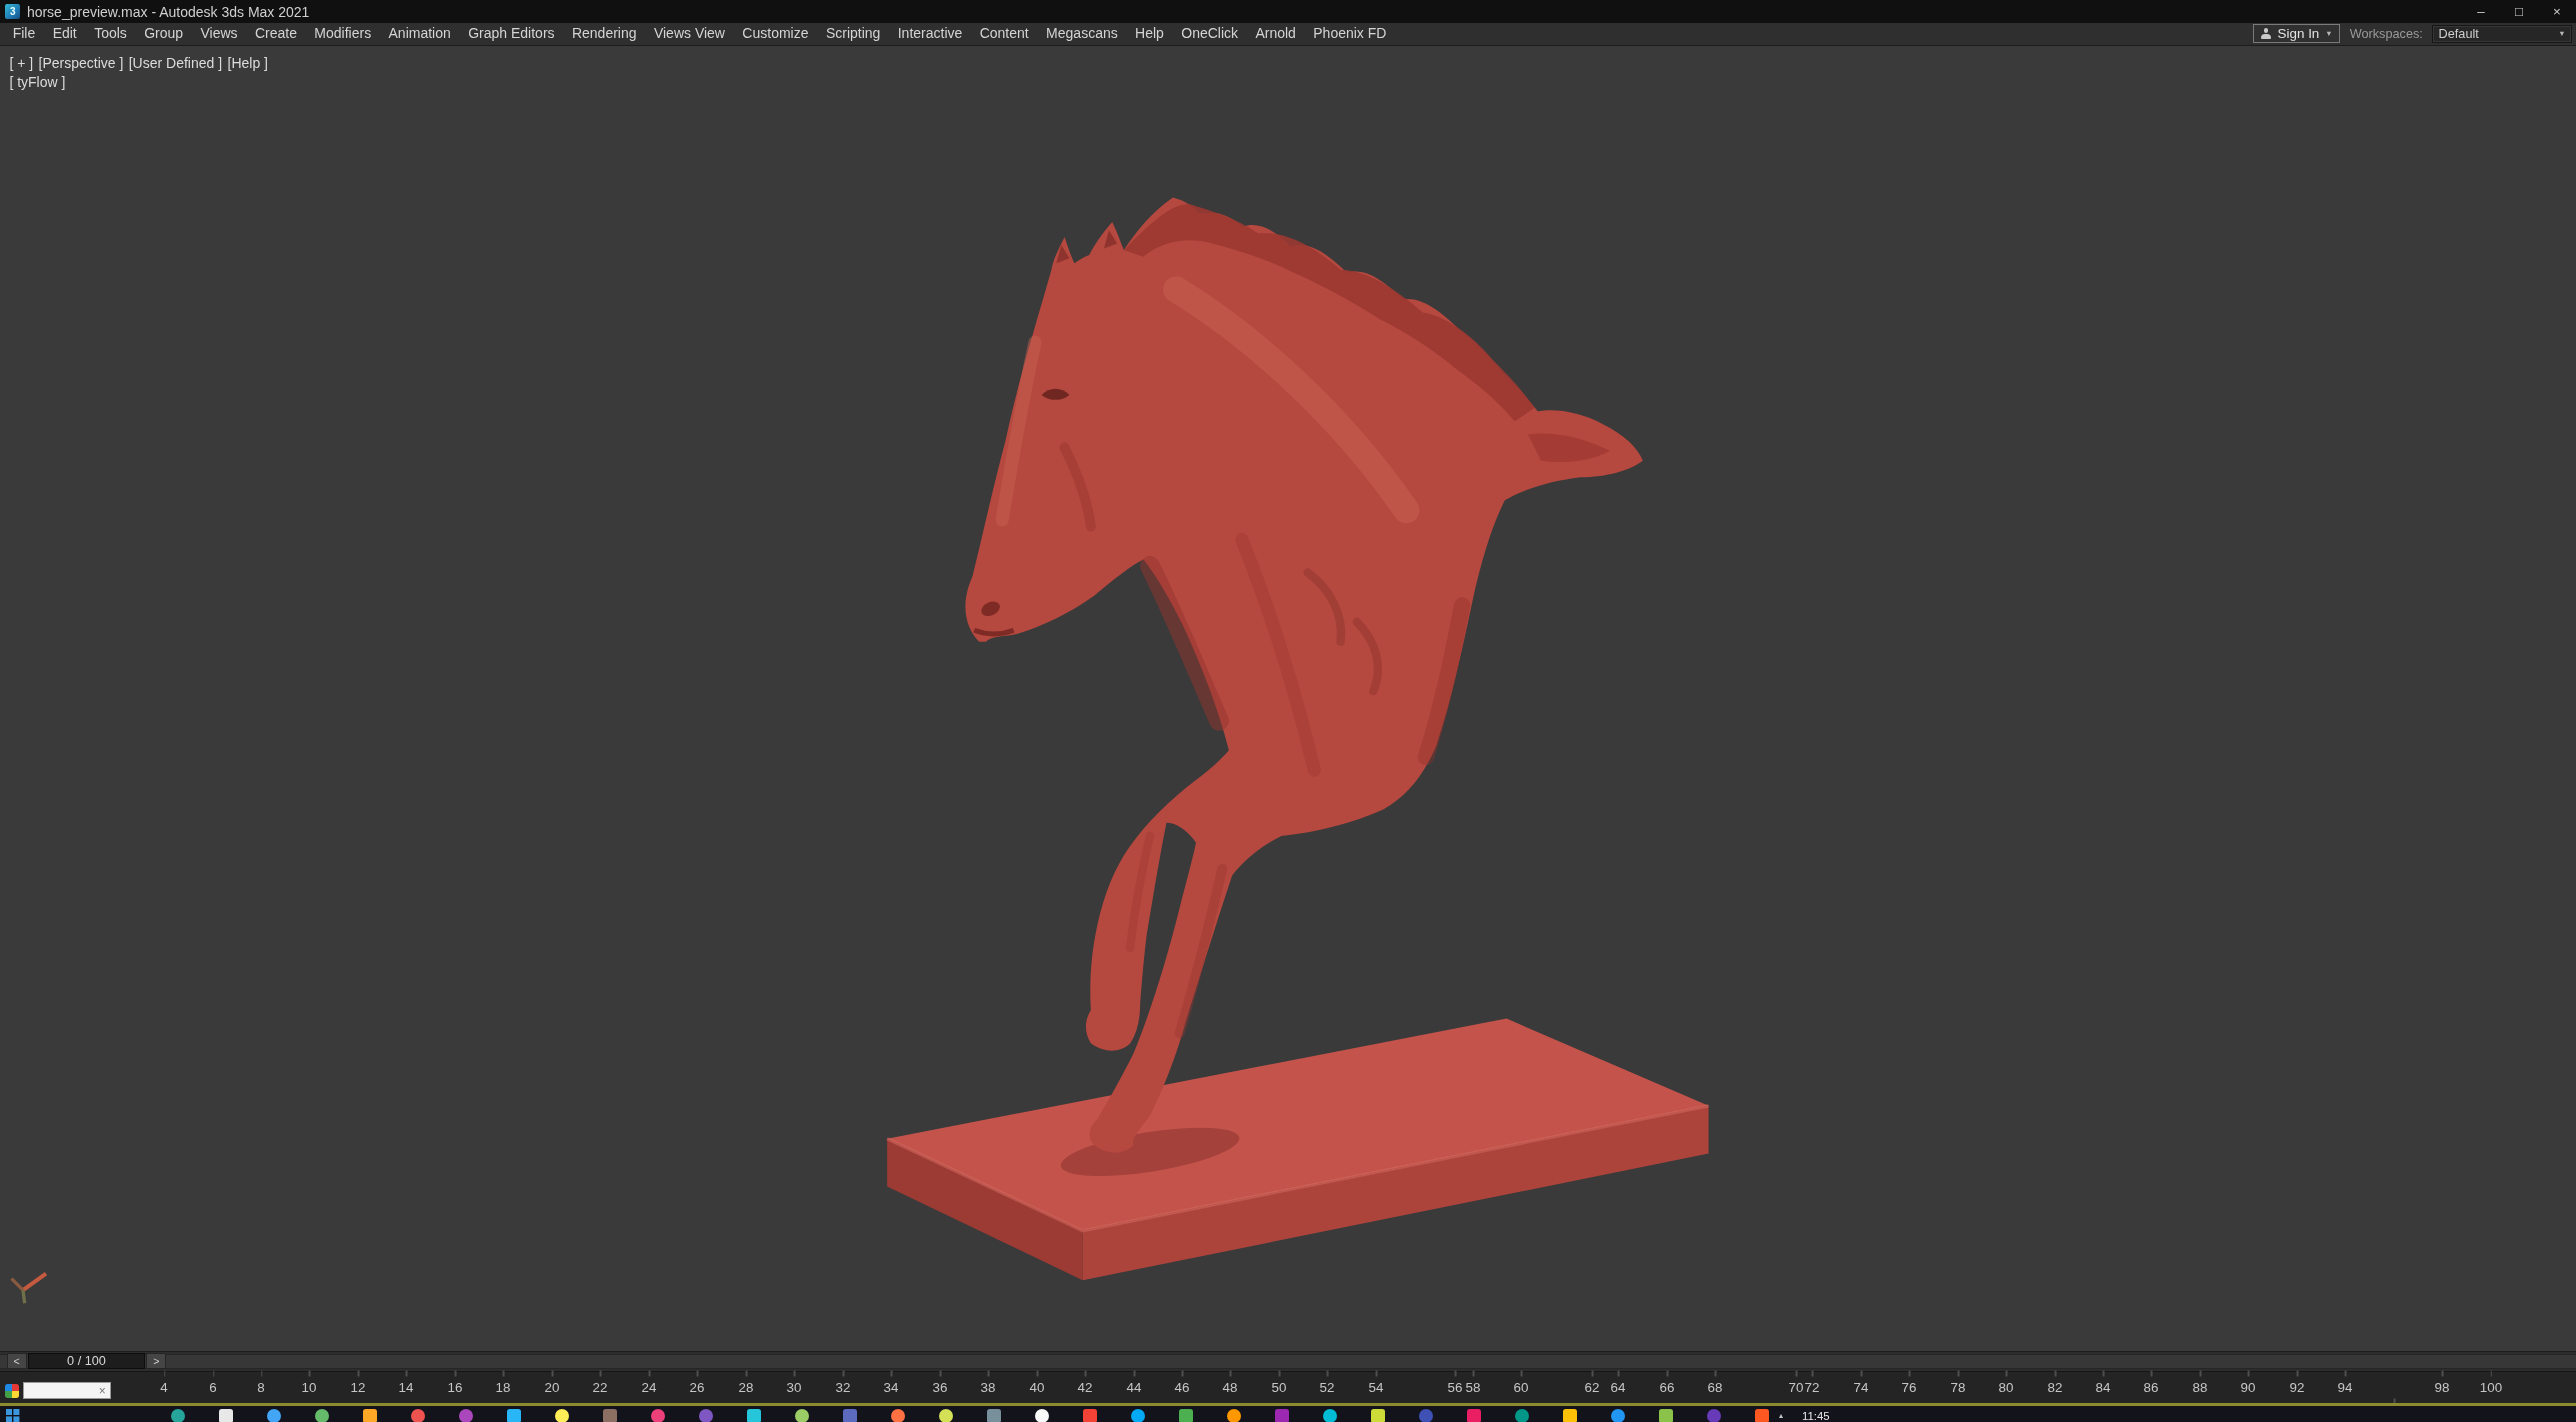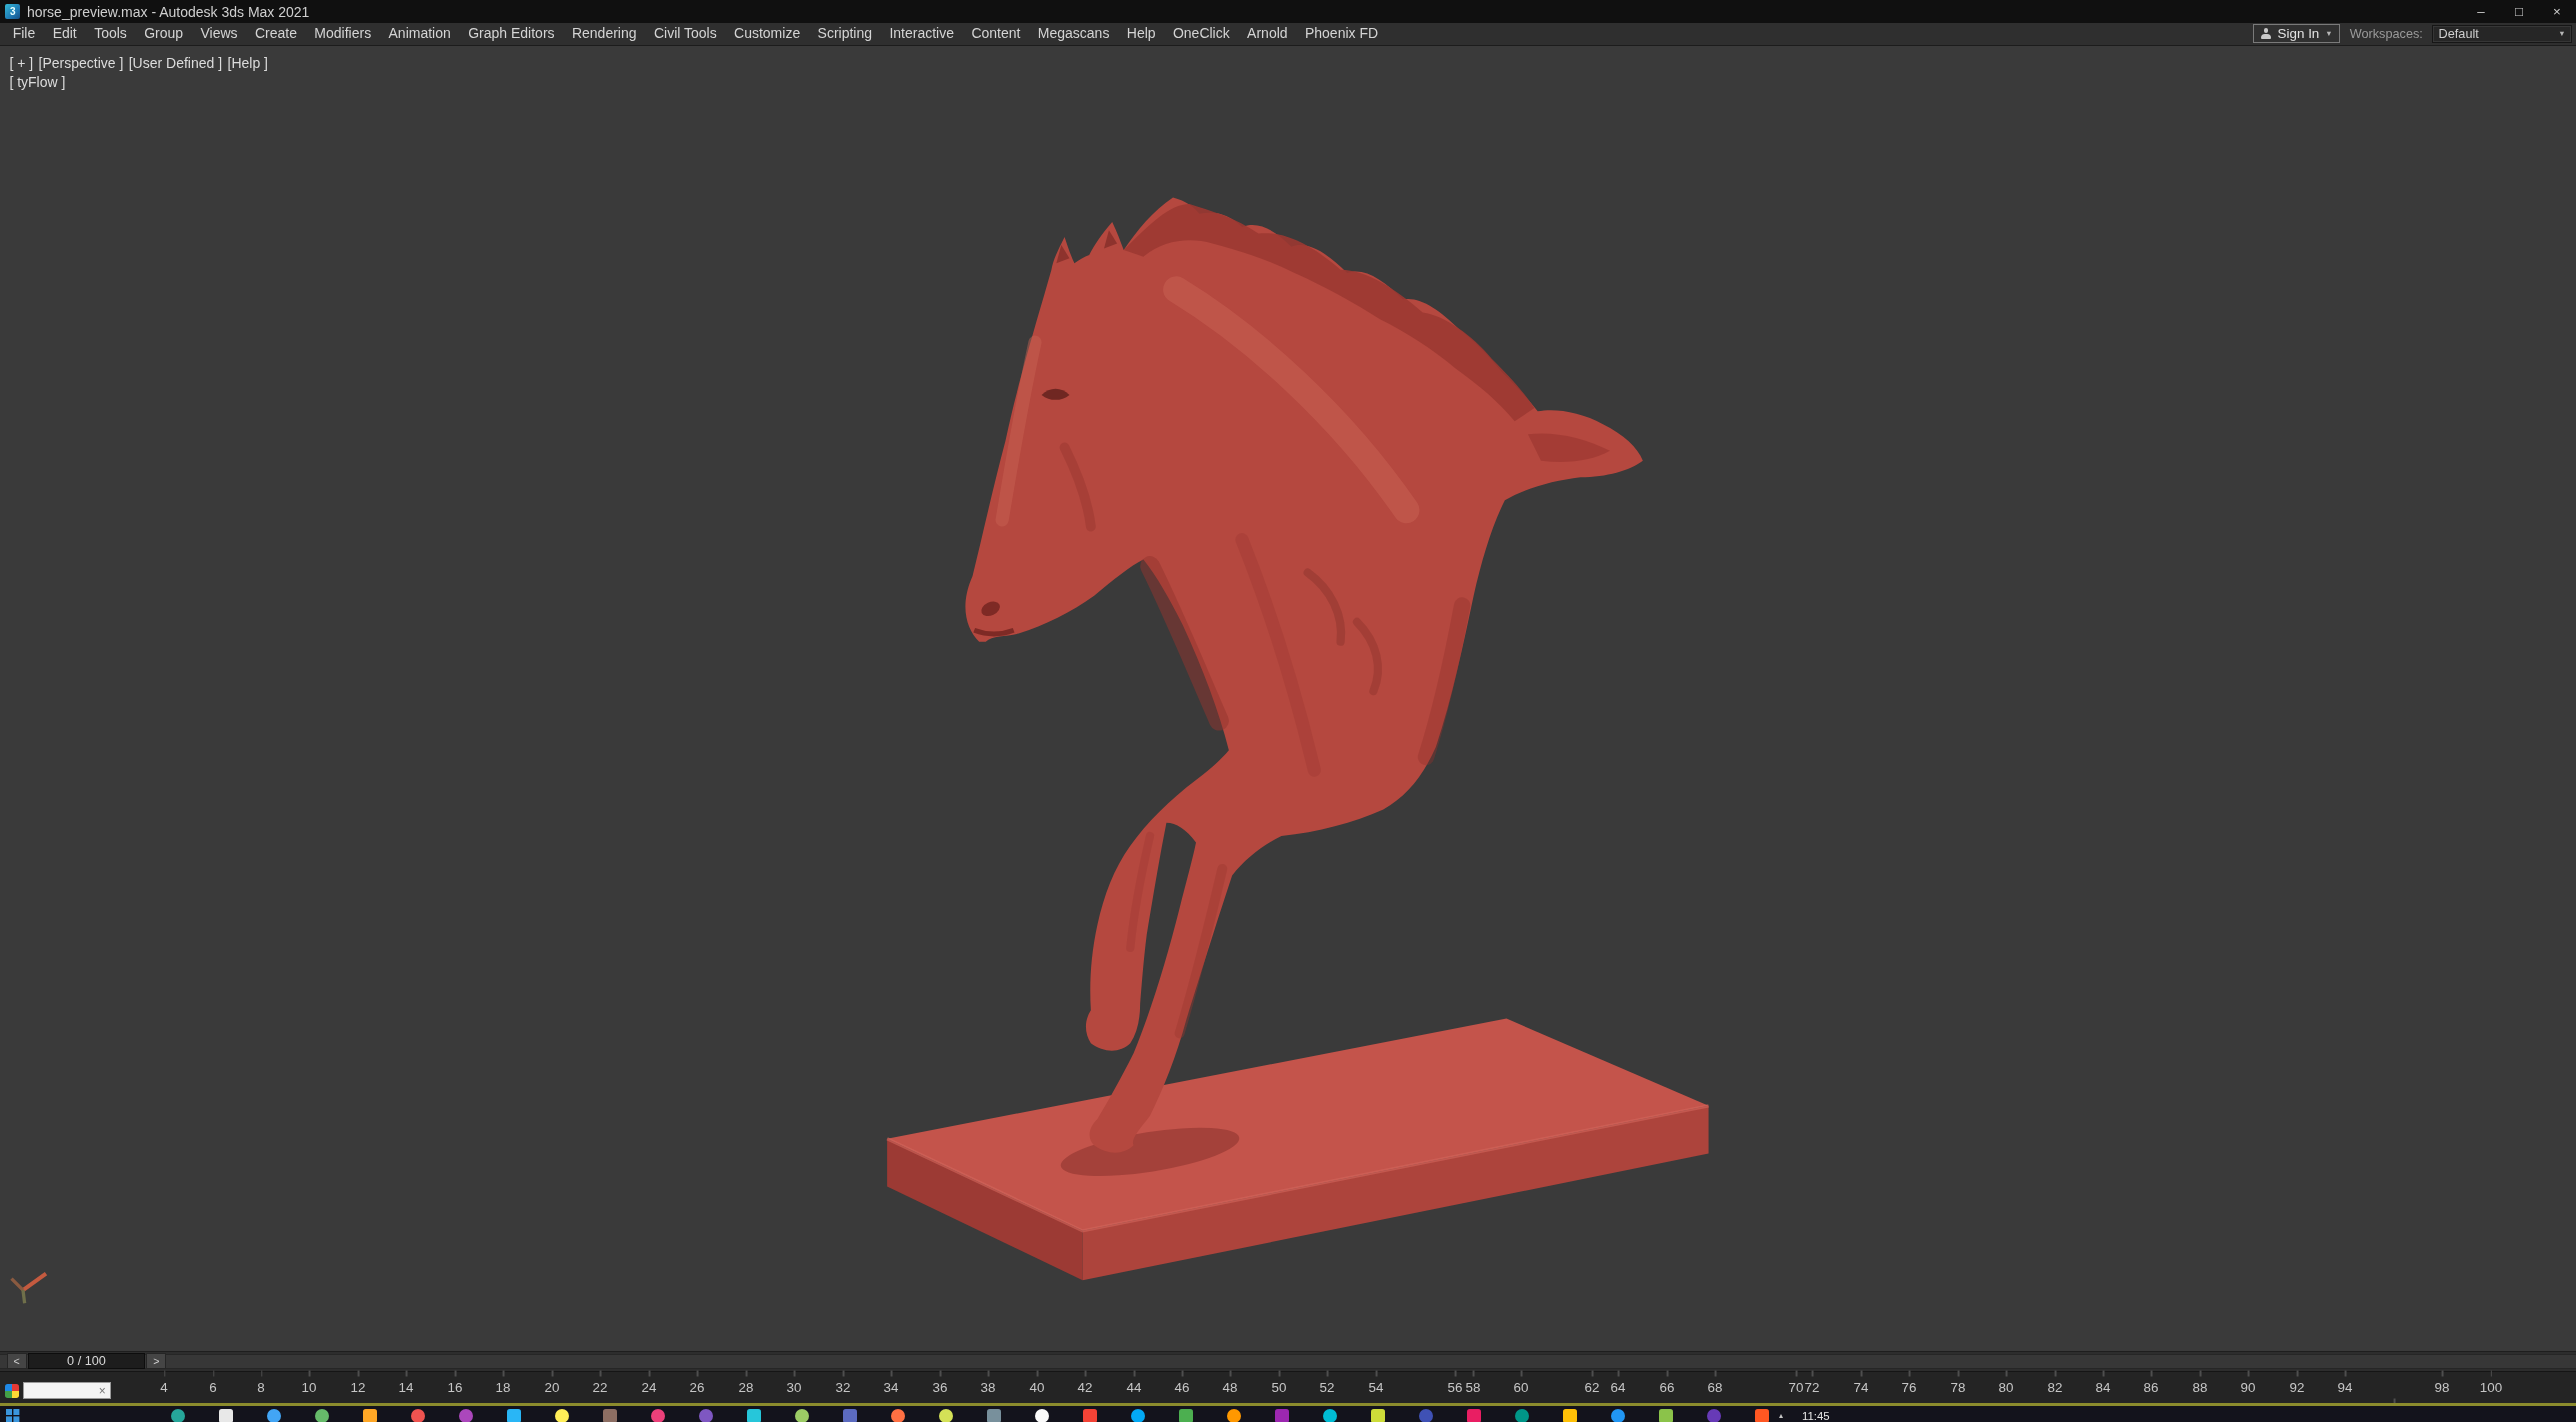--- a/index.html
+++ b/index.html
@@ -89,7 +89,7 @@
         <span class="menu-item">Animation</span>
         <span class="menu-item">Graph Editors</span>
         <span class="menu-item">Rendering</span>
-        <span class="menu-item">Civil Tools</span>
+        <span class="menu-item">Views View</span>
         <span class="menu-item">Customize</span>
         <span class="menu-item">Scripting</span>
         <span class="menu-item">Interactive</span>

